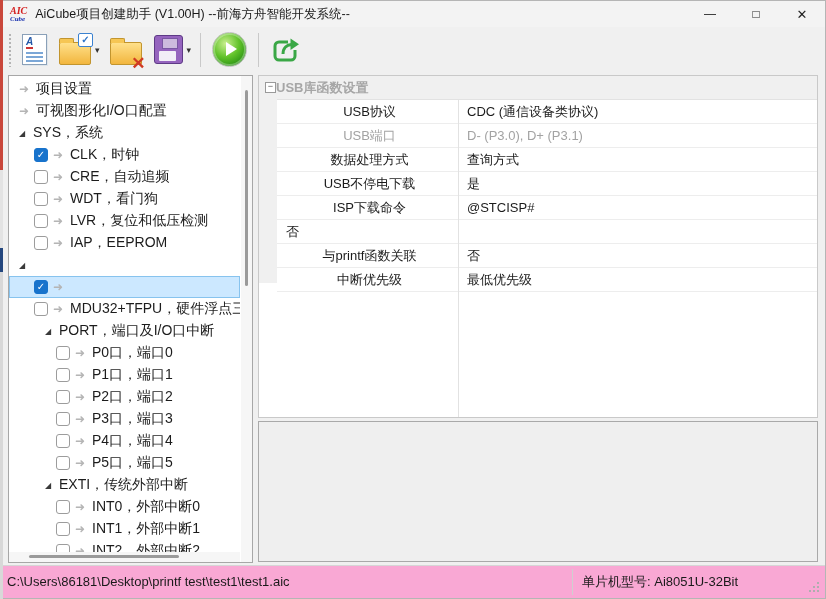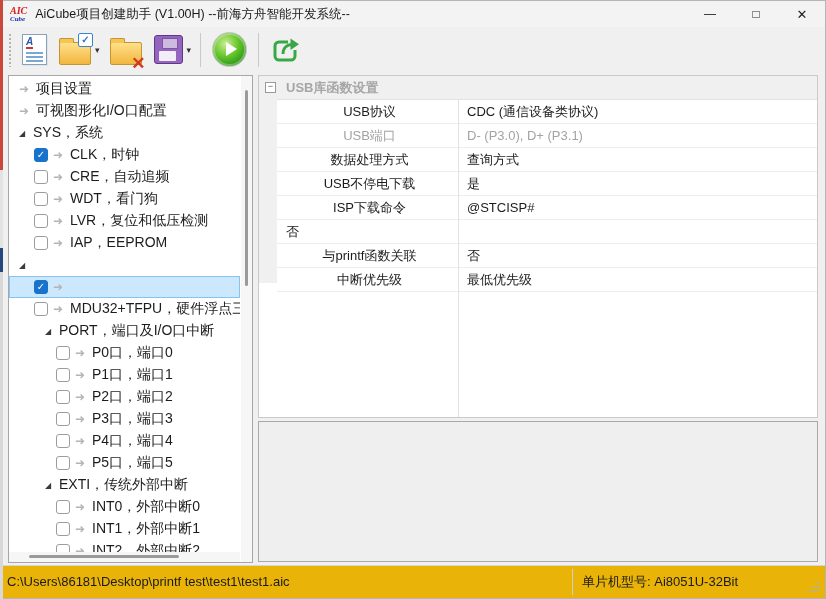--- a/index.html
+++ b/index.html
@@ -96,7 +96,7 @@
     border-bottom:1px solid #e2e2e2; }
   .collapse-box { width:9px; height:9px; border:1px solid #9a9a9a; margin-left:6px;
     background:#fff; font-size:9px; line-height:7px; text-align:center; color:#555; flex:none; }
-  .prop-title { margin-left:10px; font-size:13px; font-weight:bold; color:#a6a6a6; }
+  .prop-title { margin-left:0; font-size:13px; font-weight:bold; color:#a6a6a6; }
   .prop-strip { position:absolute; left:0; top:23px; width:18px; height:184px; background:#f0f0f0; }
   .prop-vline { position:absolute; left:199px; top:23px; bottom:0; width:1px; background:#e2e2e2; }
   .prow { height:23px; display:flex; border-bottom:1px solid #ededed; margin-left:18px;

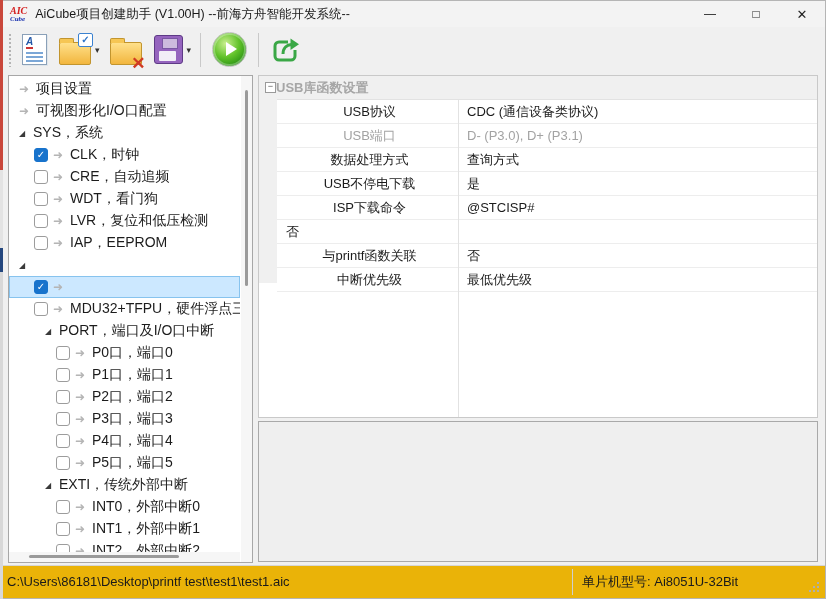--- a/index.html
+++ b/index.html
@@ -113,7 +113,7 @@
 
   
   .statusbar { position:absolute; left:1px; right:1px; bottom:1px; height:32px;
-    background:#eab308; border-top:1px solid #d6d6d6; font-size:13px; color:#1a1a1a;text-decoration:underline; }
+    background:#f9a8d4; border-top:1px solid #d6d6d6; font-size:13px; color:#1a1a1a;text-decoration:underline; }
   .status-path { position:absolute; left:6px; top:8px; white-space:nowrap; }
   .status-sep { position:absolute; left:571px; top:3px; bottom:3px; width:1px; background:#cfcfcf; }
   .status-mcu { position:absolute; left:581px; top:7px; white-space:nowrap; }

